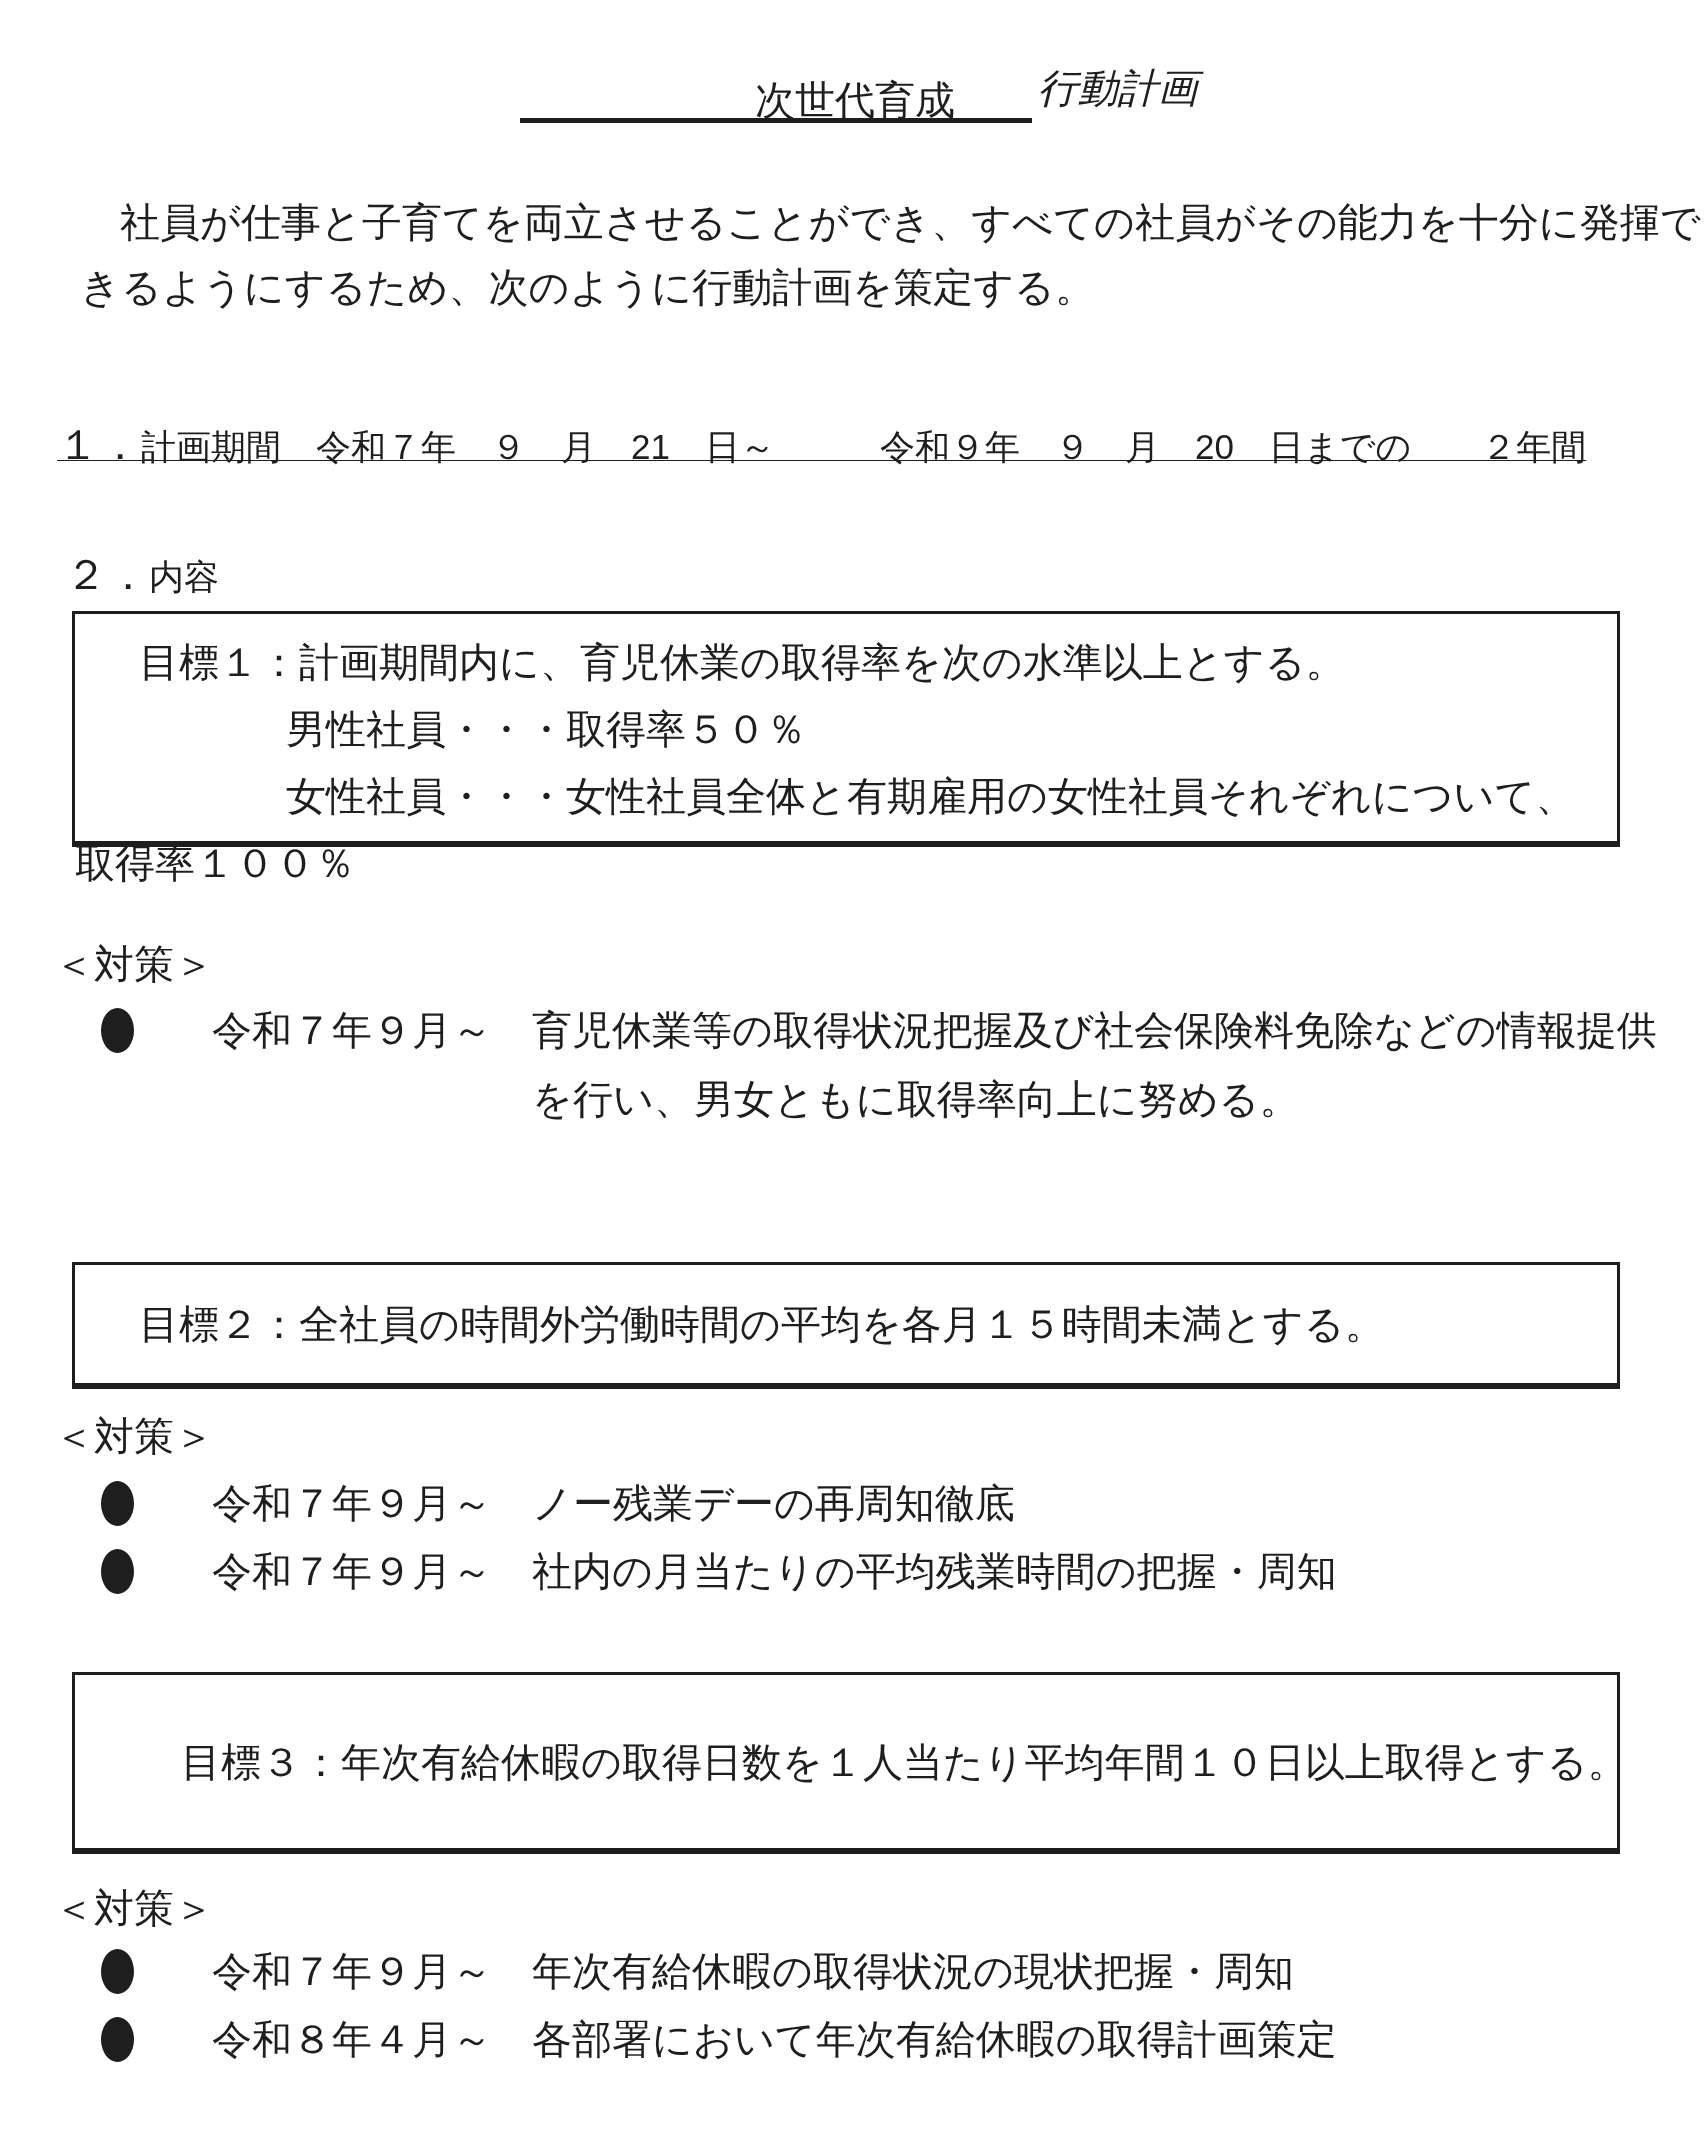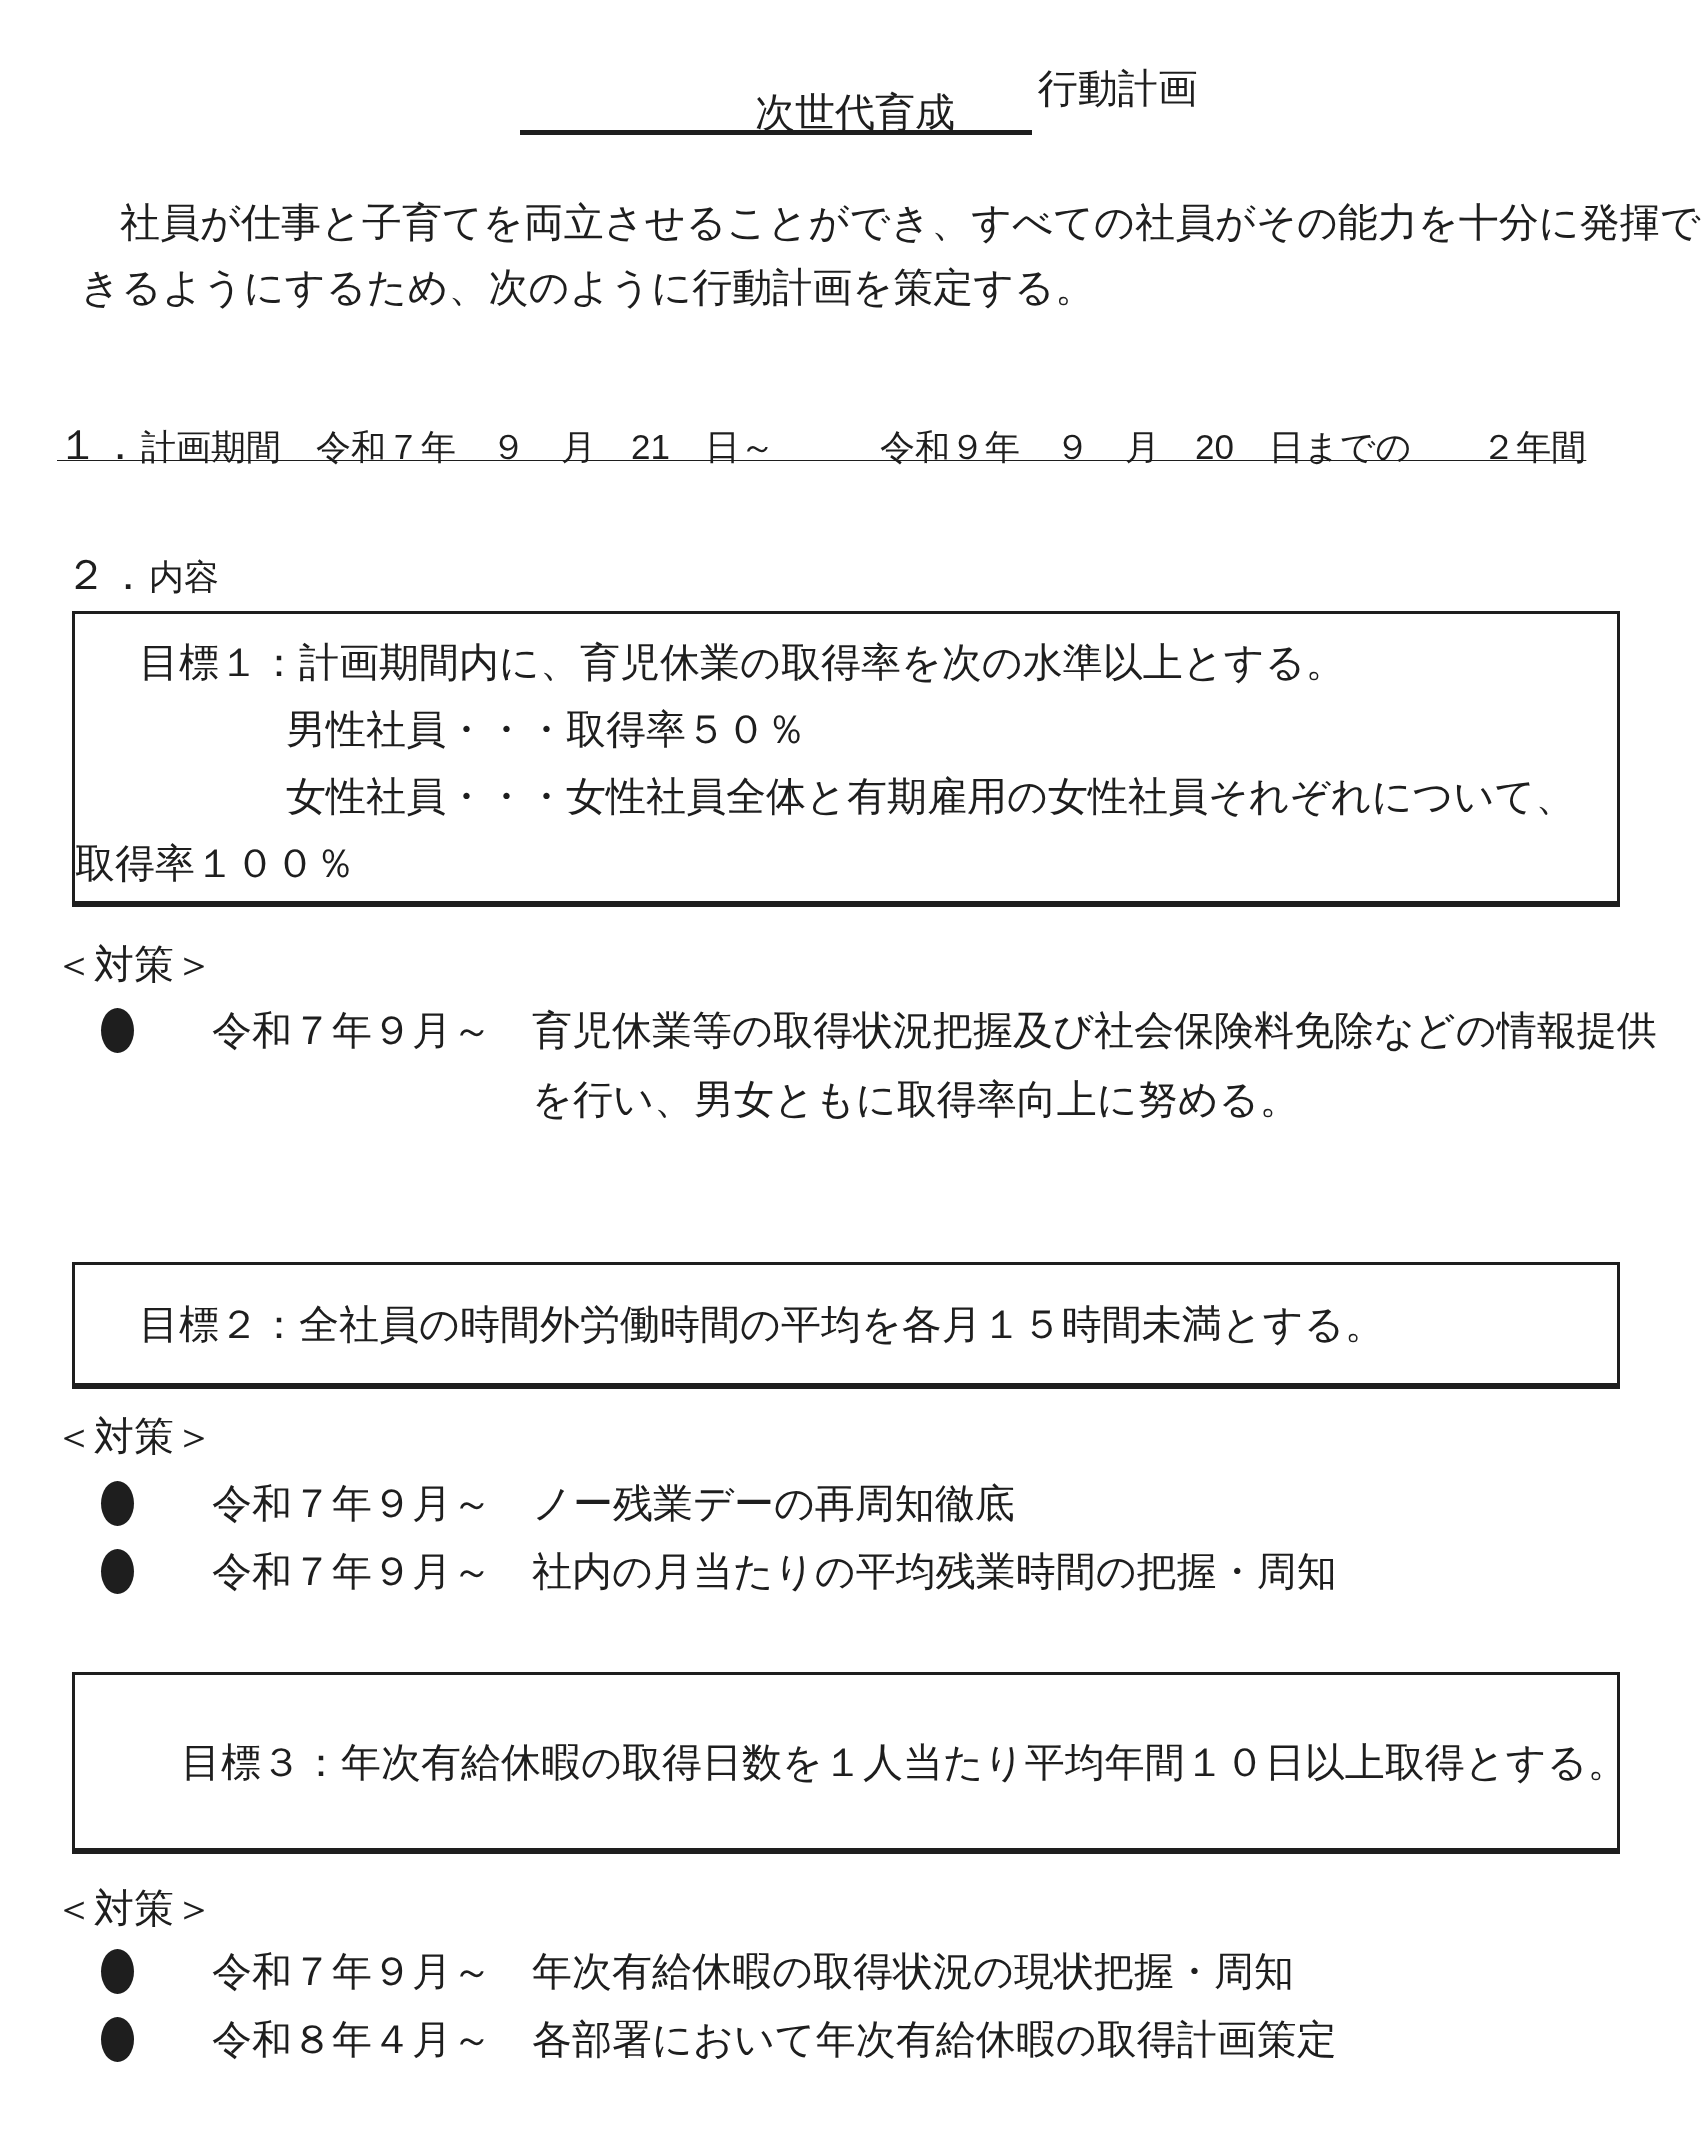--- a/index.html
+++ b/index.html
@@ -20,7 +20,7 @@
   .t-lead { display:inline-block; width:235px; height:48px; }
   .t-main { display:inline-block; height:43px; padding-bottom:7.2px; }
   .t-gap  { display:inline-block; width:77px; height:48px; }
-  .t-tail { display:inline-block; height:43px; margin-left:5.8px; margin-bottom:24px; }
+  .t-tail { display:inline-block; height:43px; margin-left:5.8px; margin-bottom:12px;font-style:italic; }
 
   
   .intro { position:absolute; left:56px; top:190px; font-size:40px; line-height:65px; white-space:nowrap;margin-left:24px; }

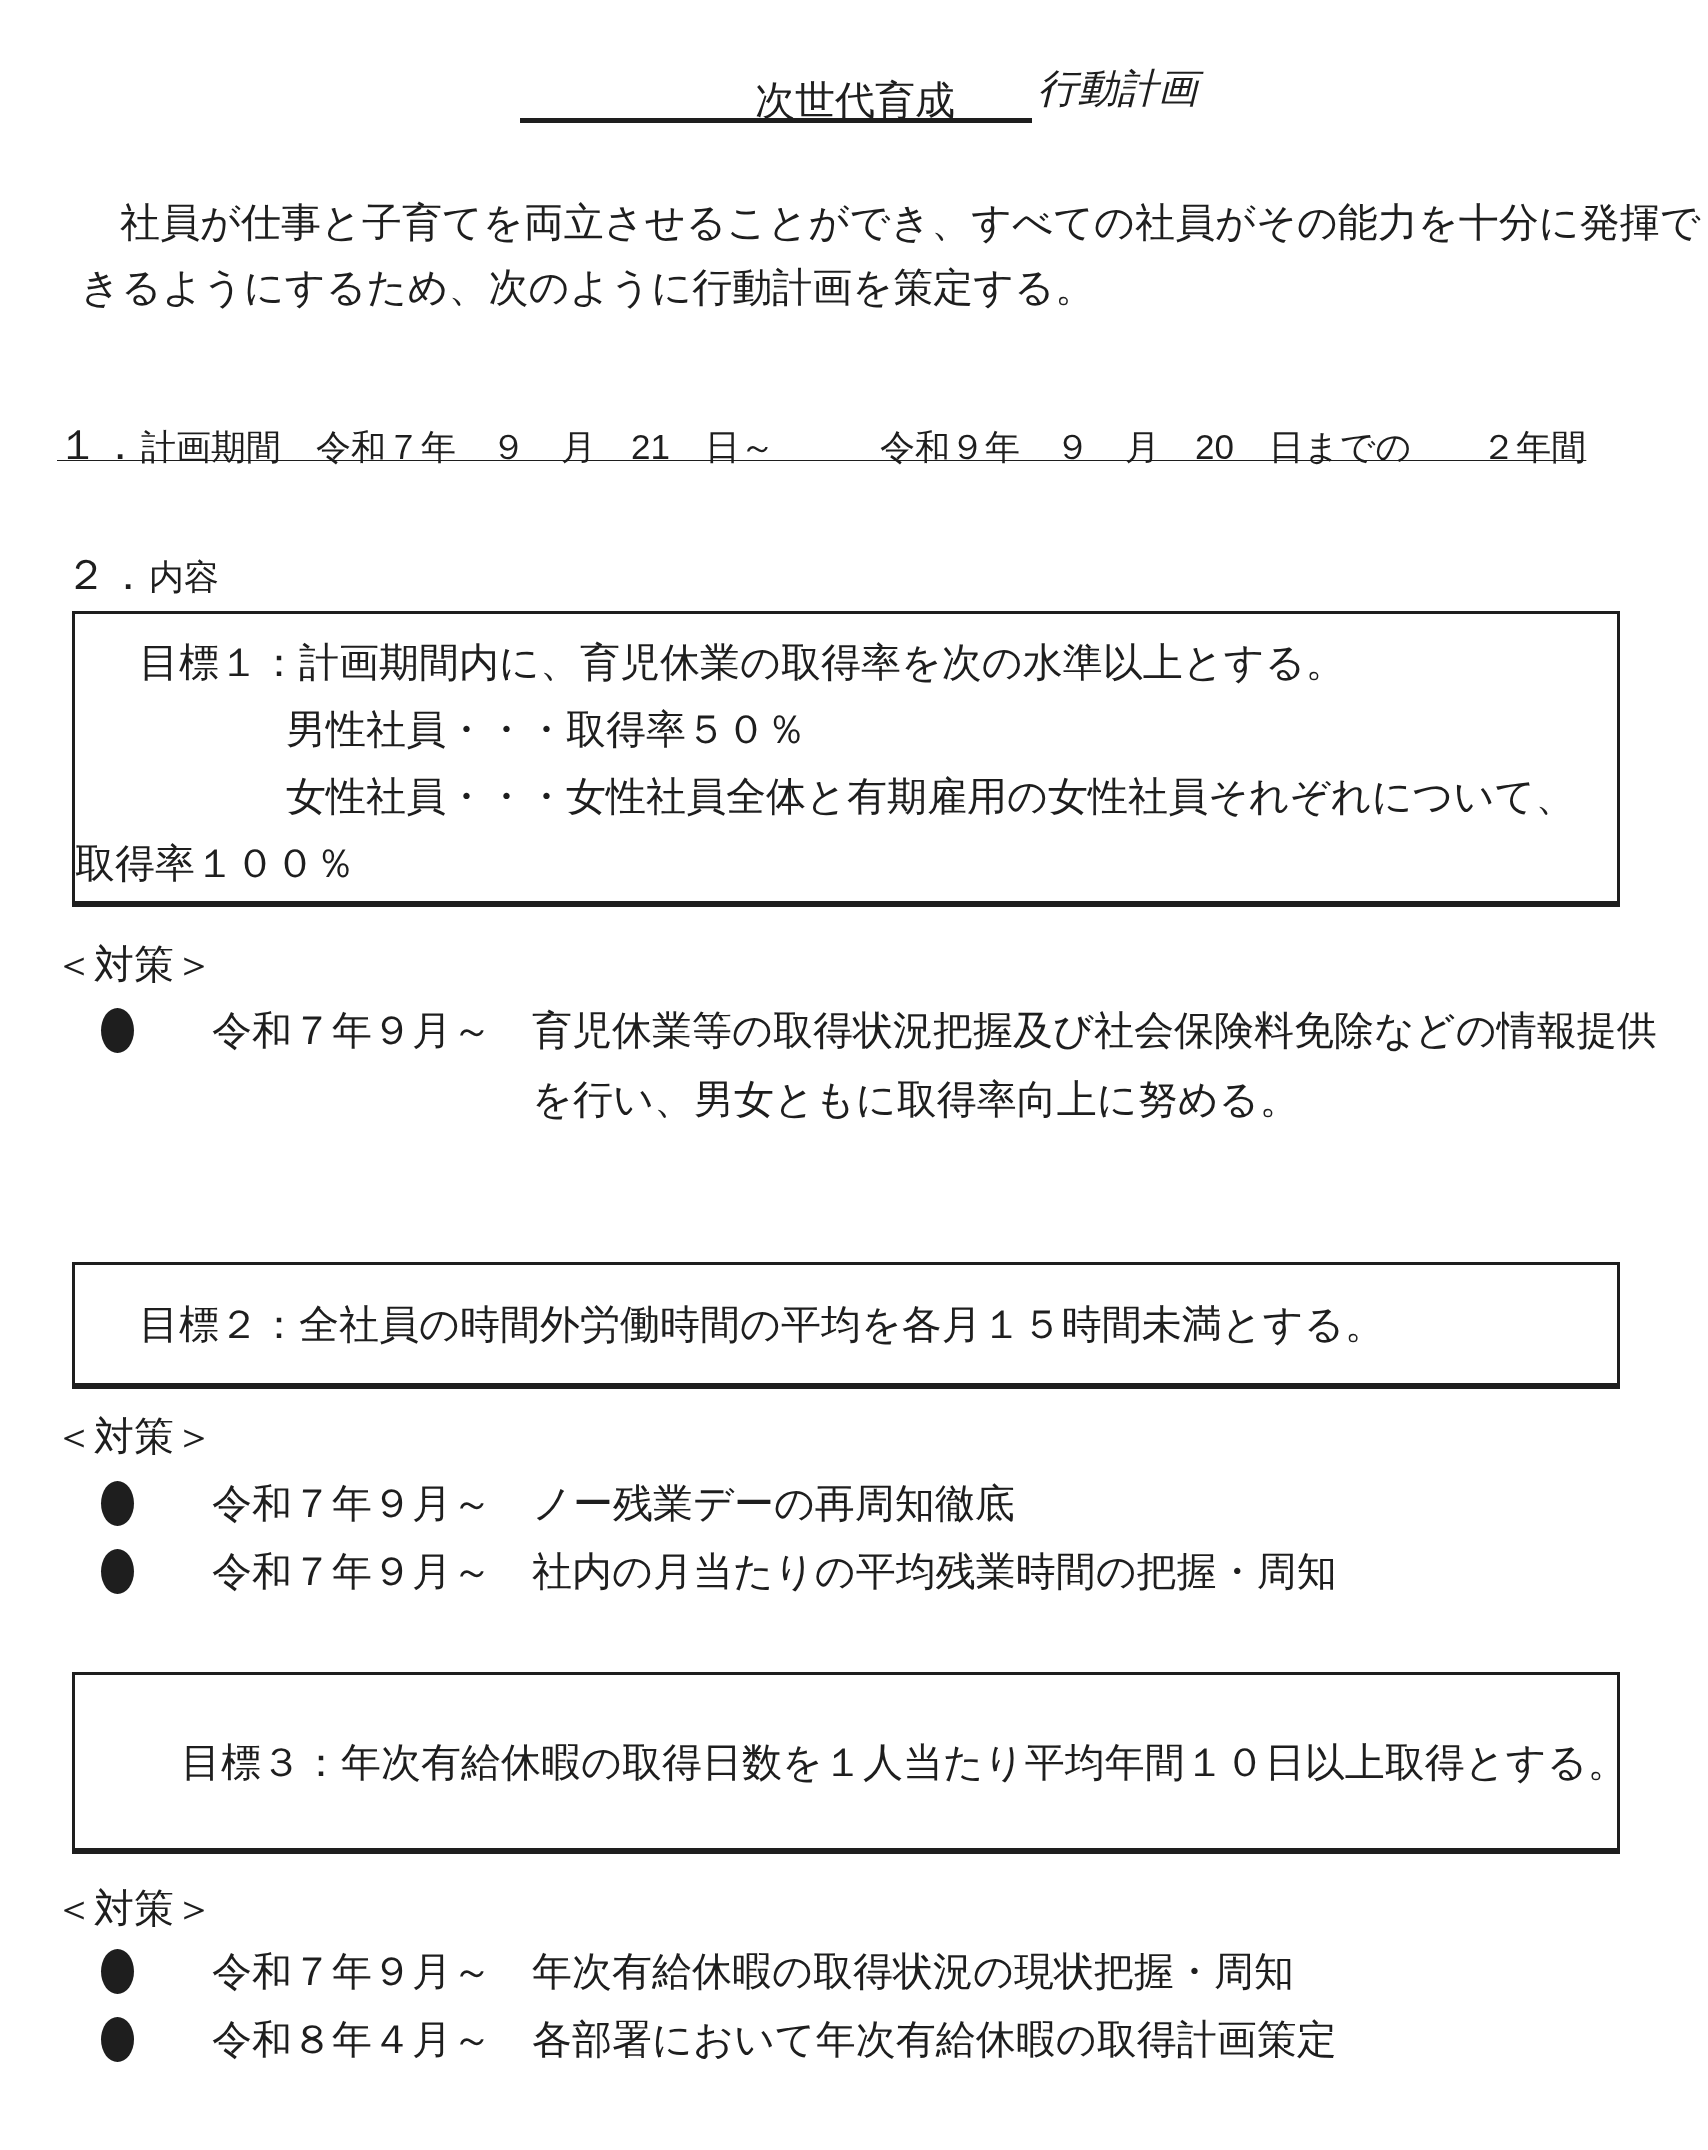--- a/index.html
+++ b/index.html
@@ -38,7 +38,7 @@
     border:3.6px solid var(--ink); border-bottom-width:6.5px;
     background:var(--bg);
   }
-  .box1 { top:611px; height:296px; padding-top:14.5px; }
+  .box1 { top:611px; height:236px; padding-top:14.5px; }
   .box2 { top:1262px; height:127px; display:flex; align-items:center; }
   .box3 { top:1672px; height:182px; display:flex; align-items:center;padding-left:42px; }
   .gl { font-size:40px; line-height:67px; white-space:nowrap; }

